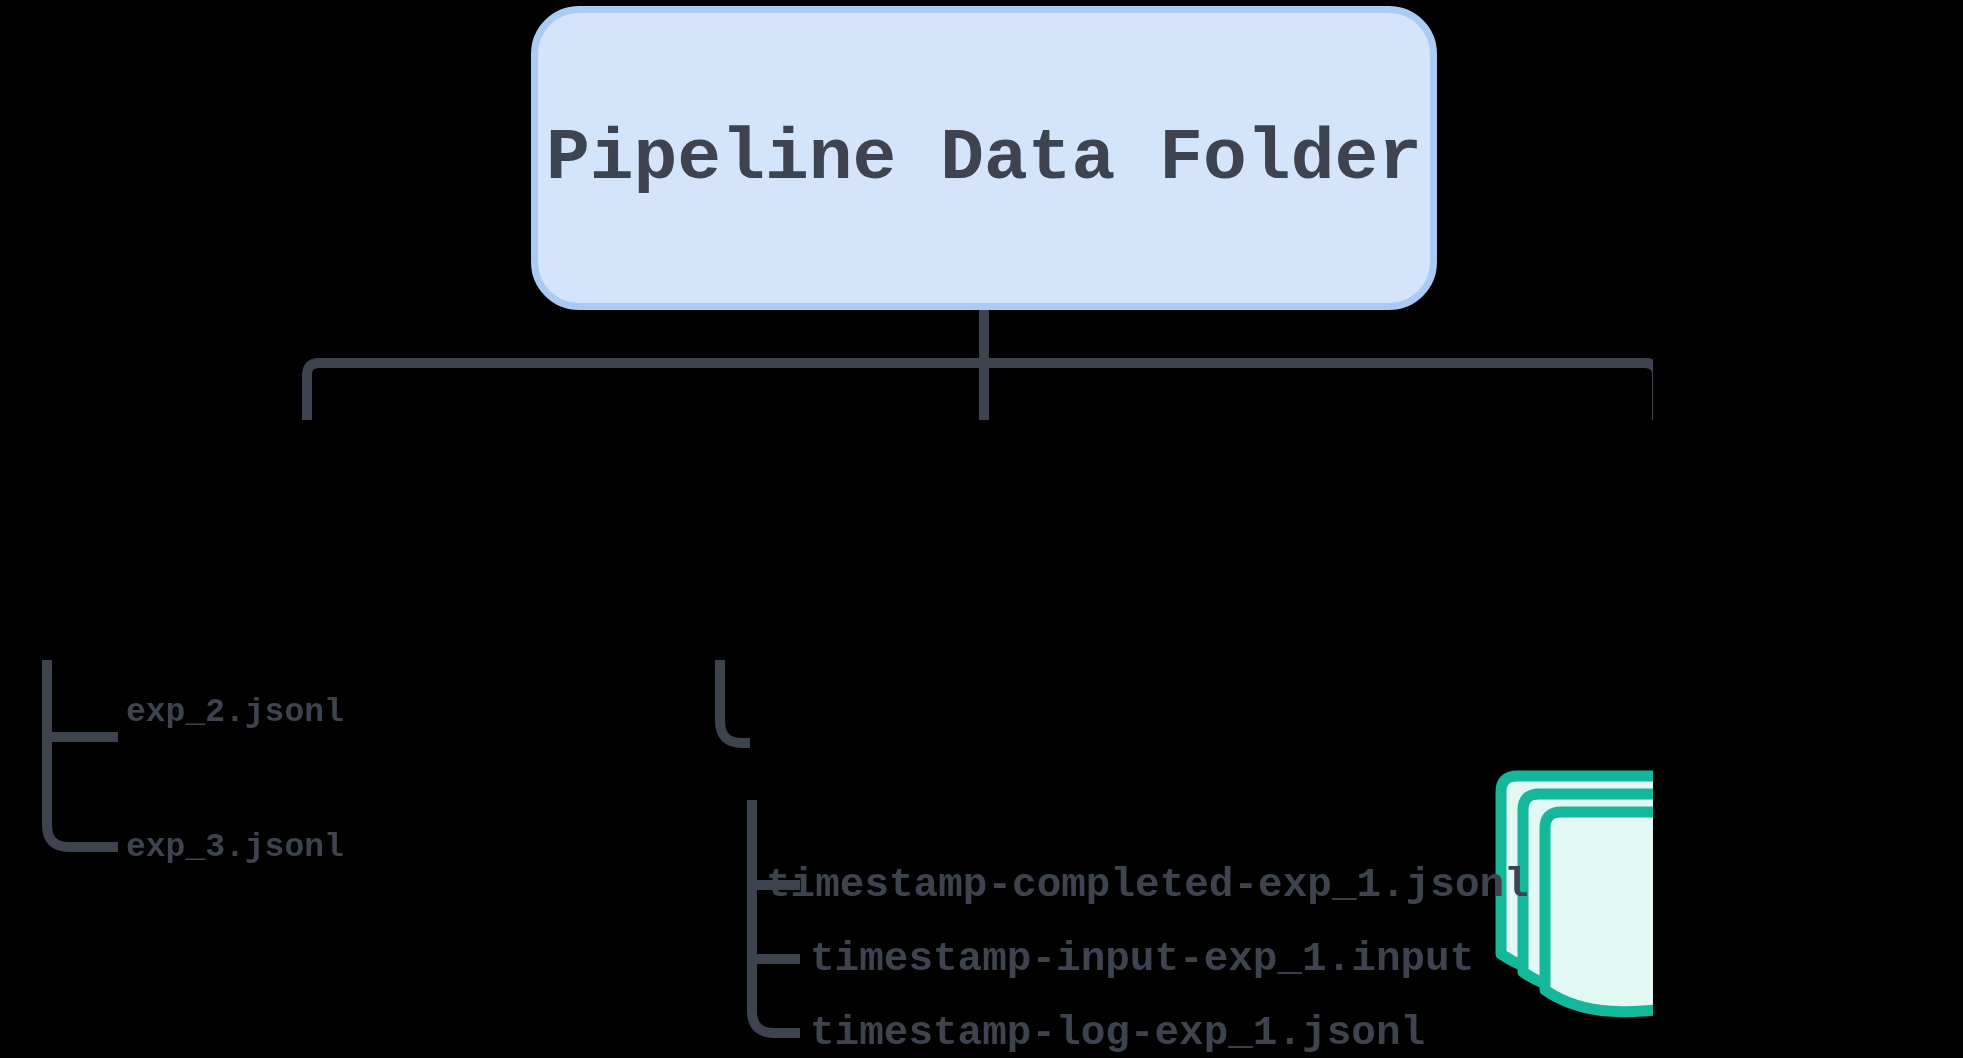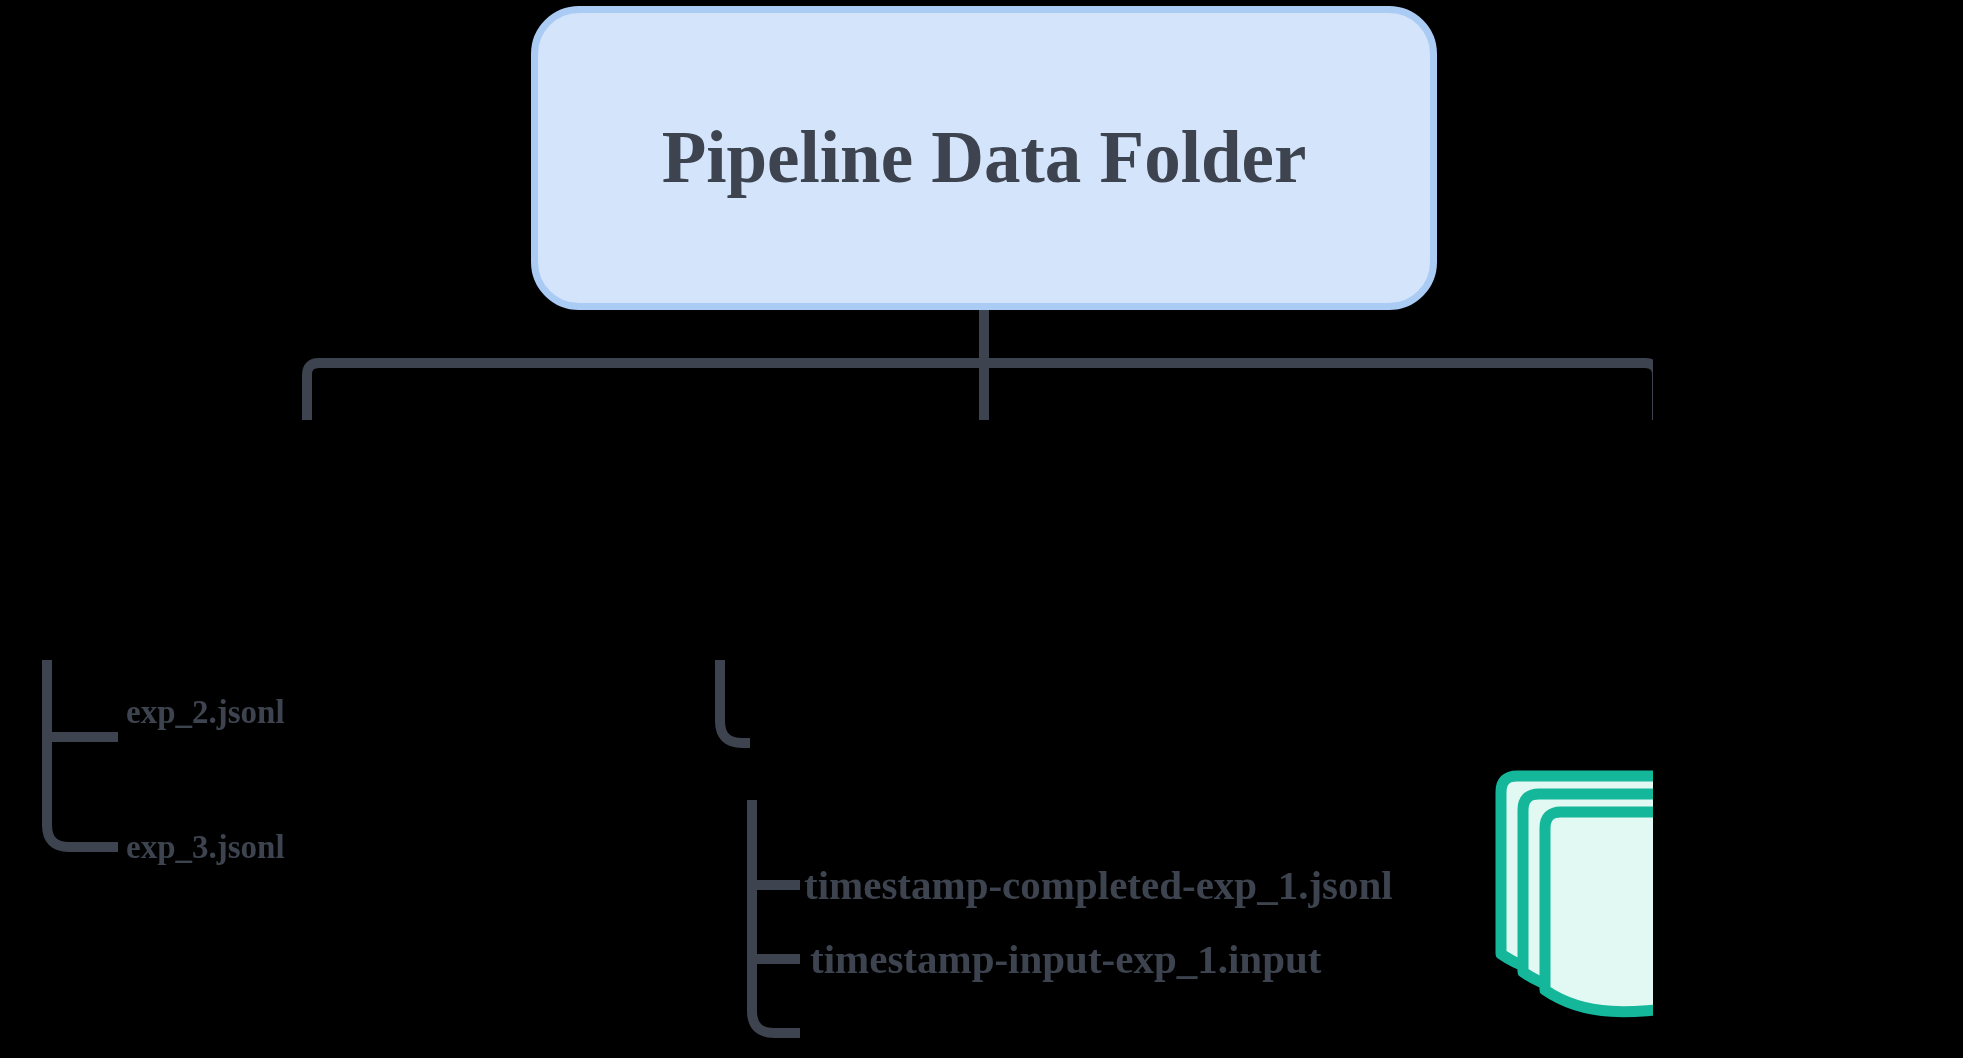--- a/index.html
+++ b/index.html
@@ -22,7 +22,7 @@
     height: 1058px;
     background: var(--bg);
     overflow: hidden;
-    font-family: Liberation Serif, serif;
+    font-family: Liberation Mono, monospace;
     color: var(--text);
   }
   svg.layer { position: absolute; left: 0; top: 0; }

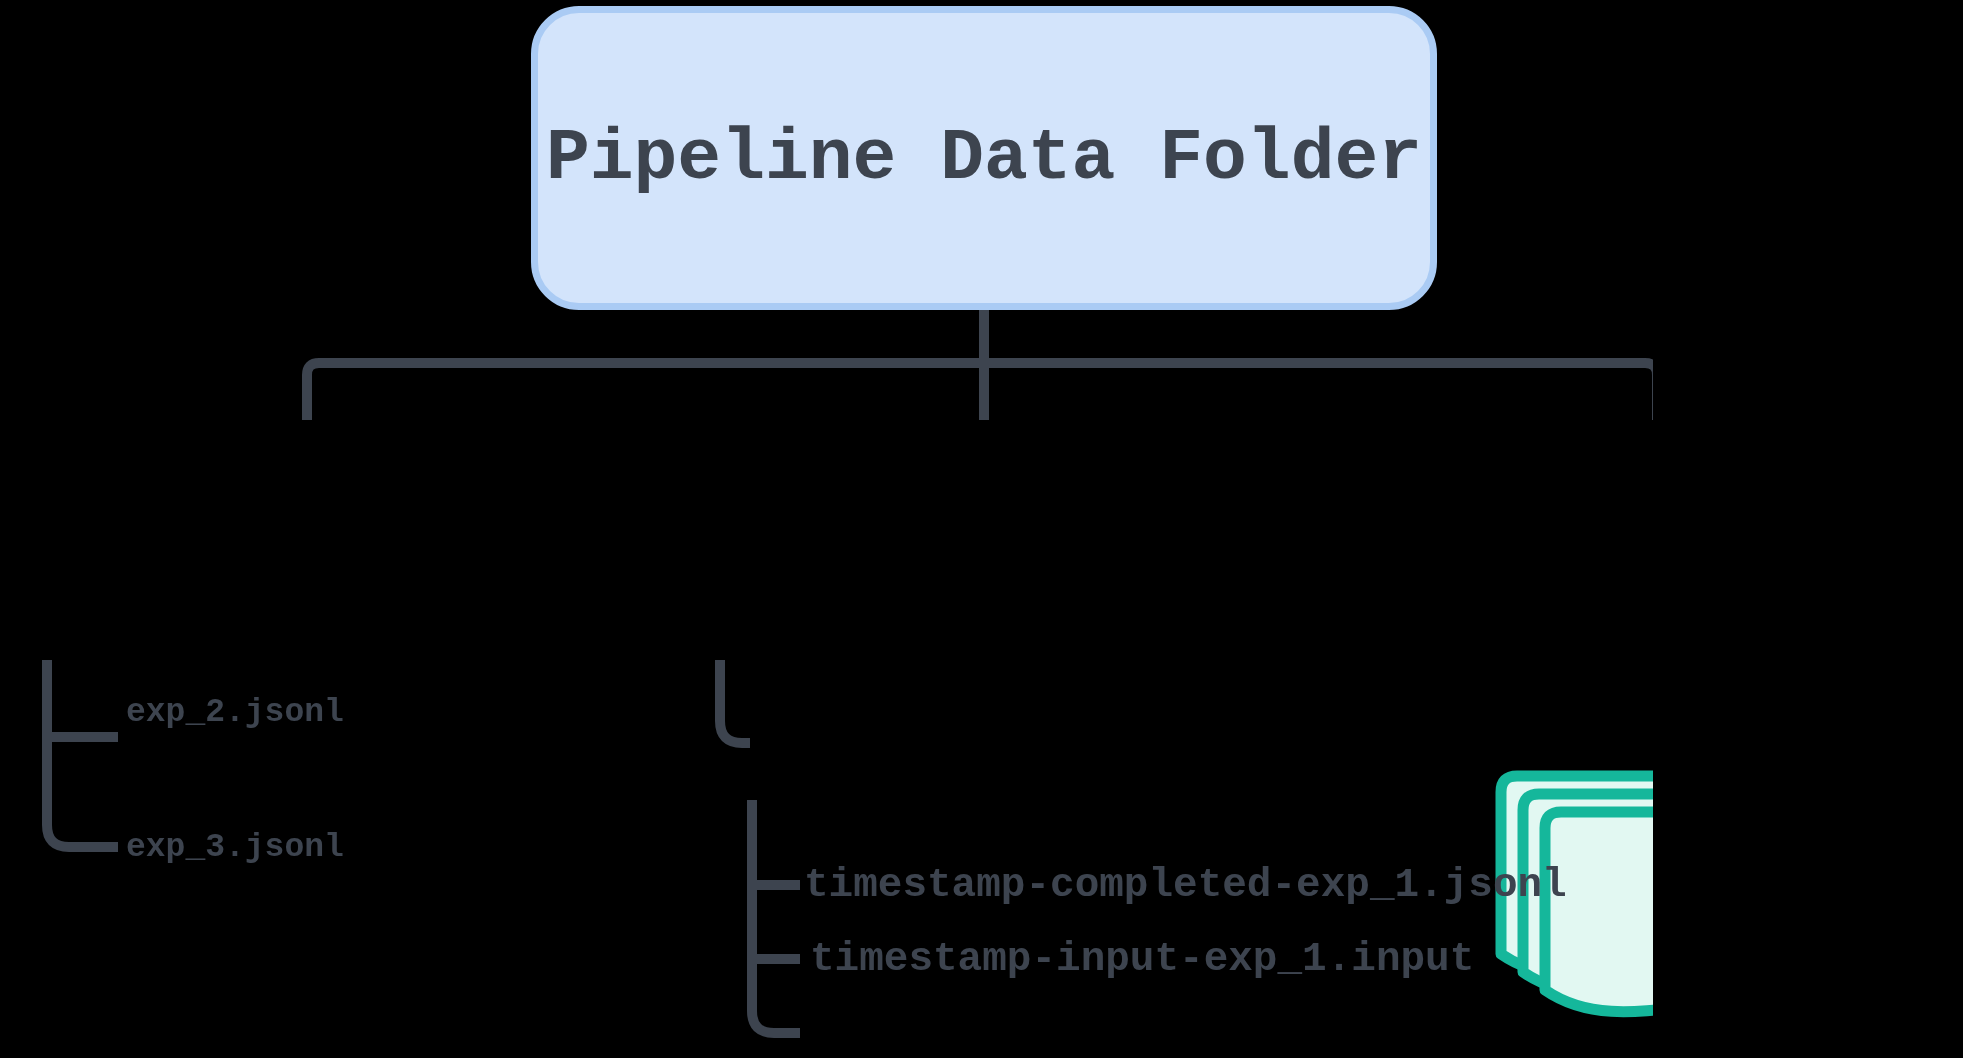--- a/index.html
+++ b/index.html
@@ -121,7 +121,7 @@
   <div class="file-label file-small" style="left:126px; top:712px;text-align:center;">exp_2.jsonl</div>
   <div class="file-label file-small" style="left:126px; top:847px;">exp_3.jsonl</div>
 
-  <div class="file-label file-large" style="left:804px; top:885px;">timestamp-completed-exp_1.jsonl</div>
+  <div class="file-label file-large" style="left:766px; top:885px;">timestamp-completed-exp_1.jsonl</div>
   <div class="file-label file-large" style="left:810px; top:959px;">timestamp-input-exp_1.input</div>
 
 

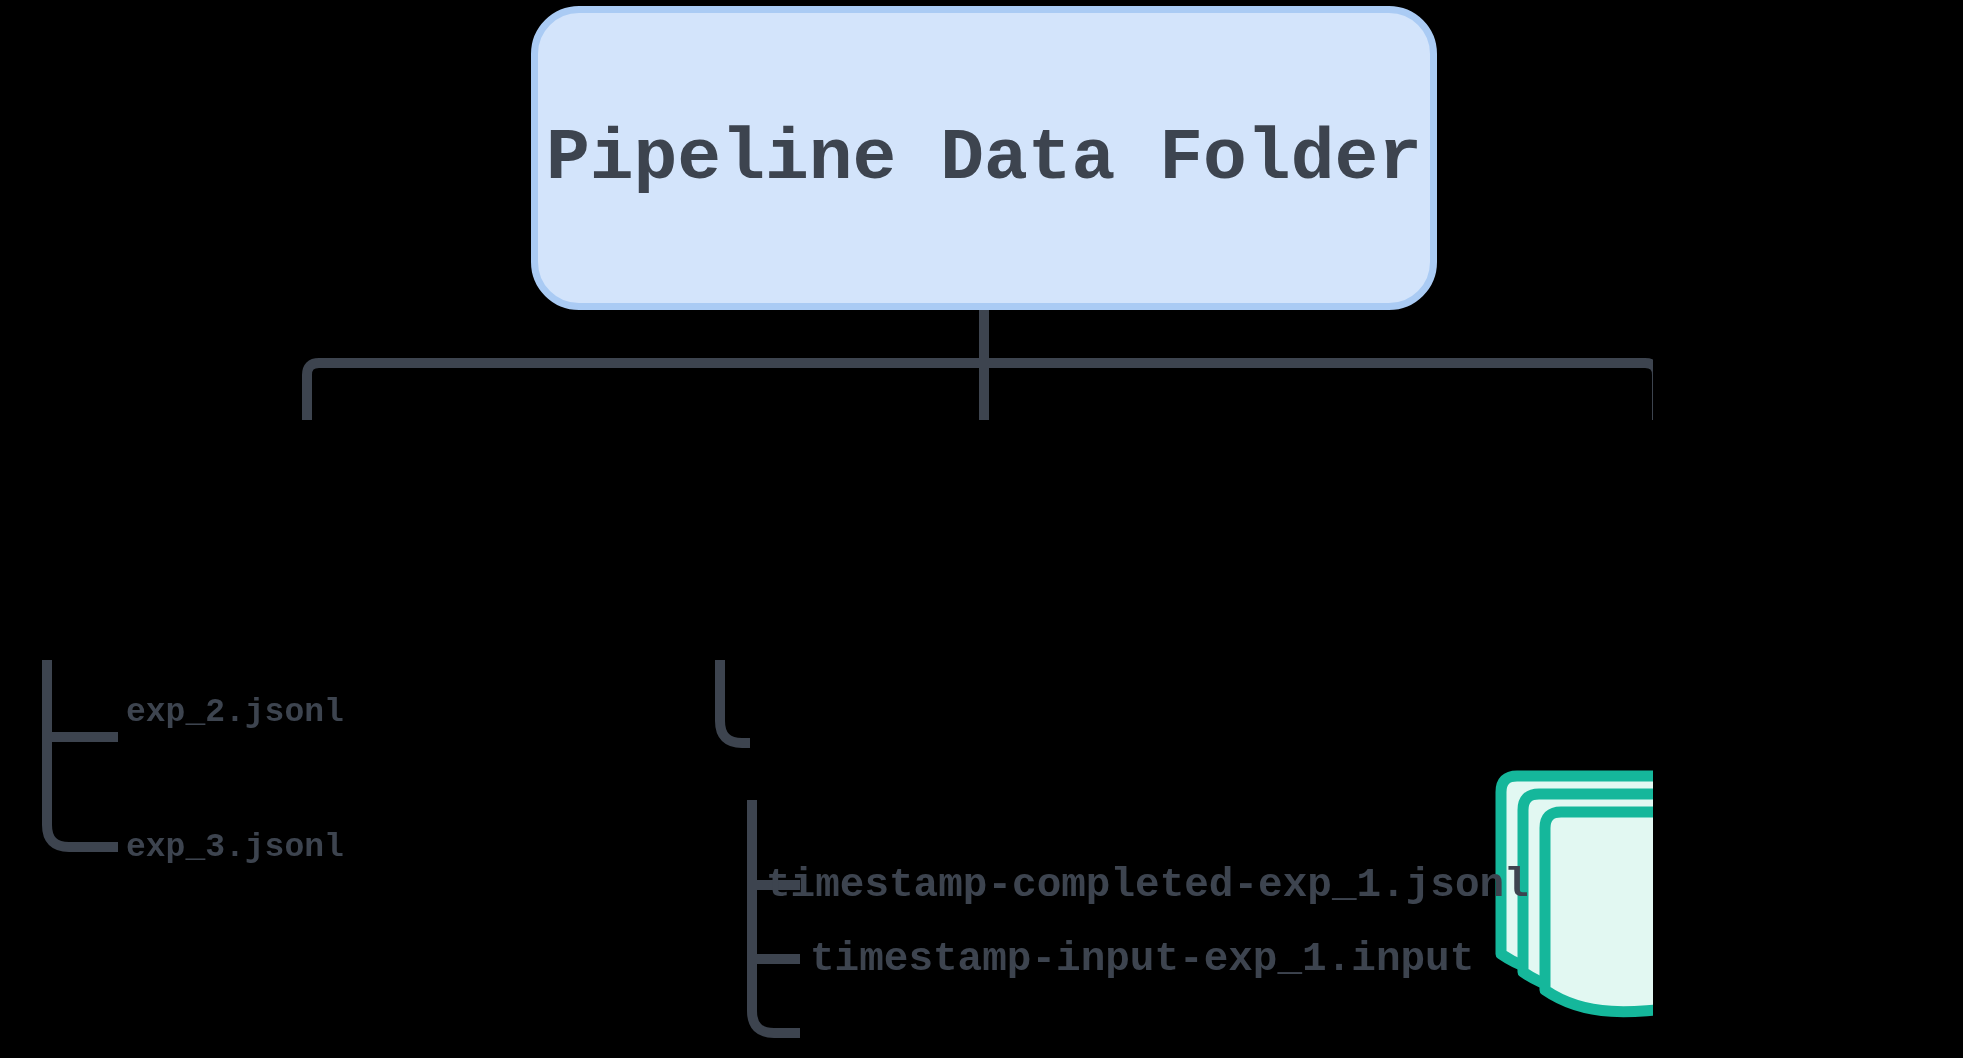--- a/index.html
+++ b/index.html
@@ -123,6 +123,7 @@
 
   <div class="file-label file-large" style="left:766px; top:885px;">timestamp-completed-exp_1.jsonl</div>
   <div class="file-label file-large" style="left:810px; top:959px;">timestamp-input-exp_1.input</div>
+  <div class="file-label file-large" style="left:810px; top:1033px;">timestamp-log-exp_1.jsonl</div>
 
 
 </div>

